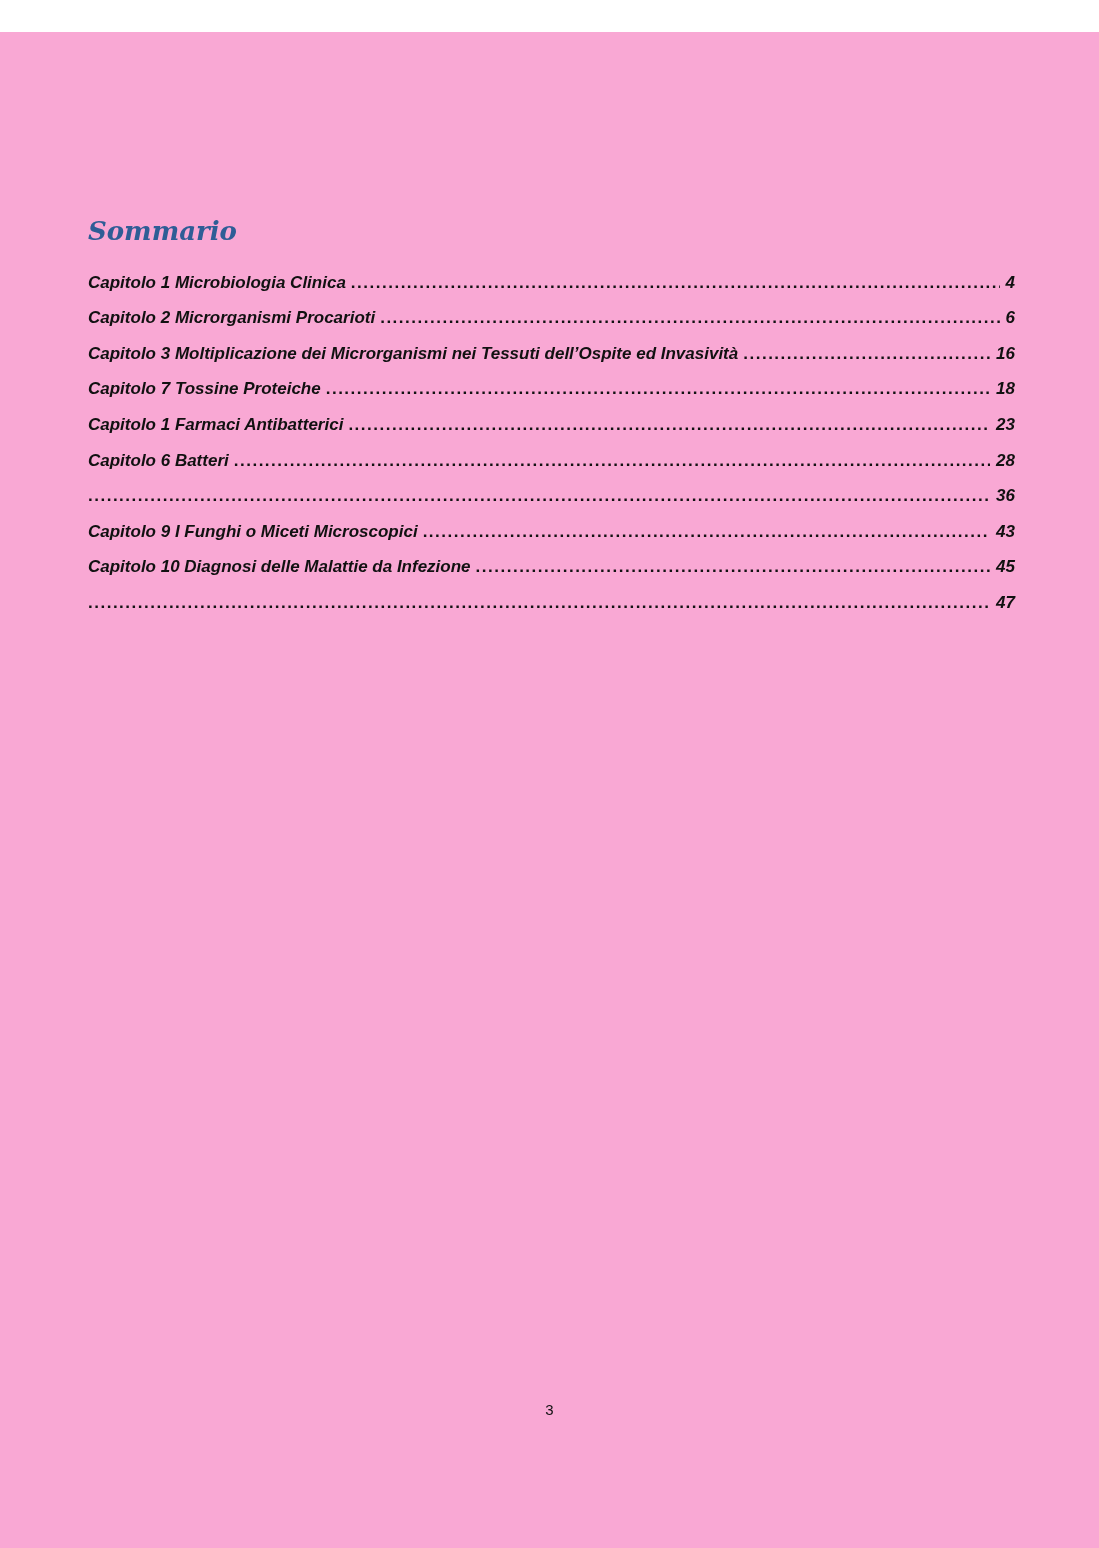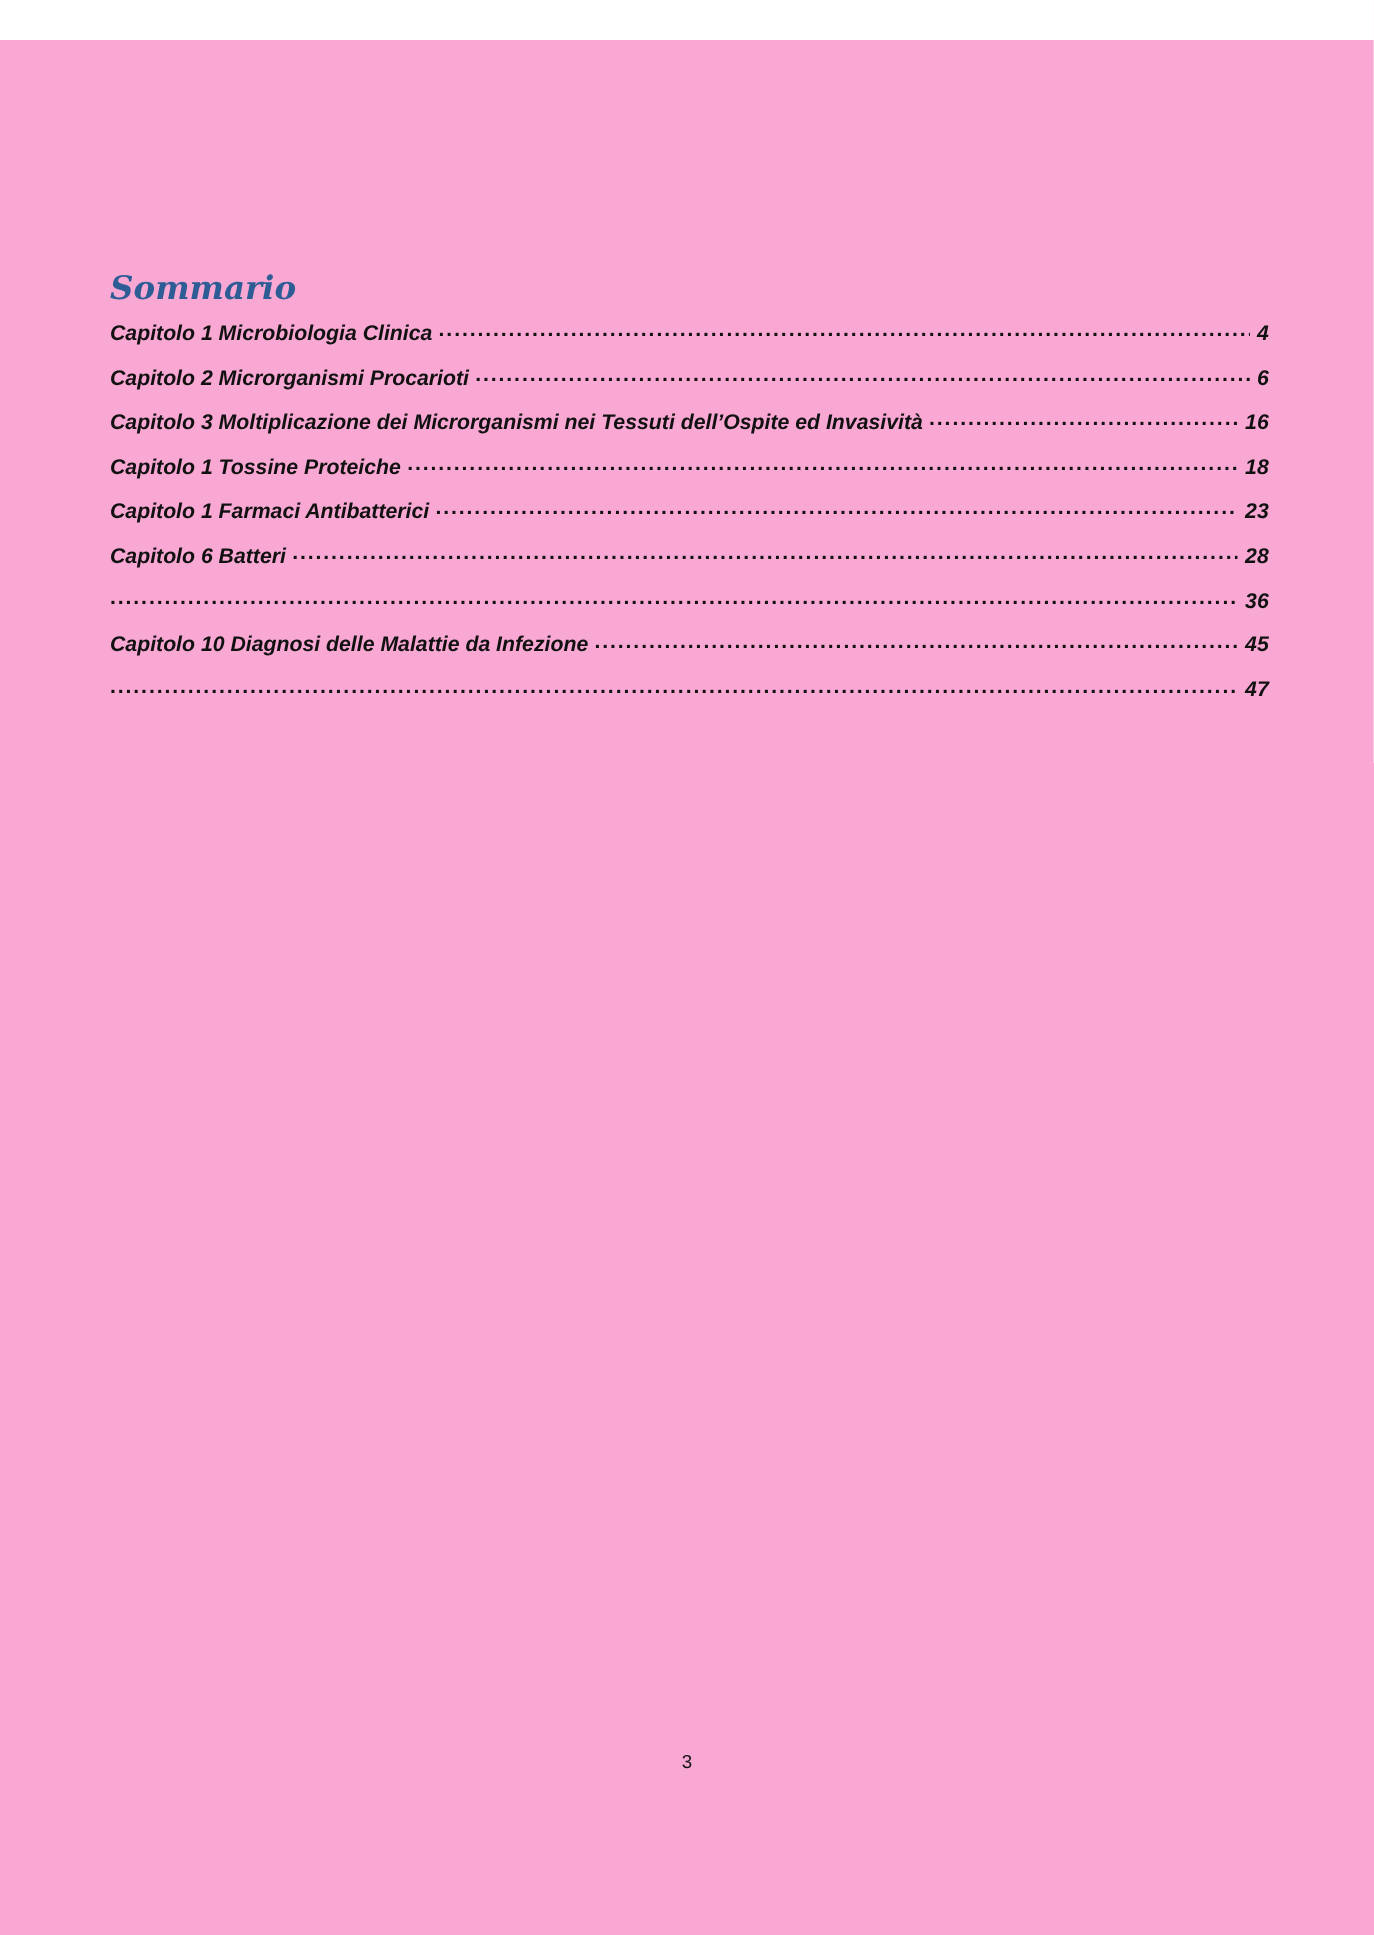--- a/index.html
+++ b/index.html
@@ -36,7 +36,7 @@
   }
   .toc-row {
     display: flex;
-    align-items: flex-start;
+    align-items: flex-end;
     height: 35.6px;
     font-size: 17px;
     font-weight: bold;

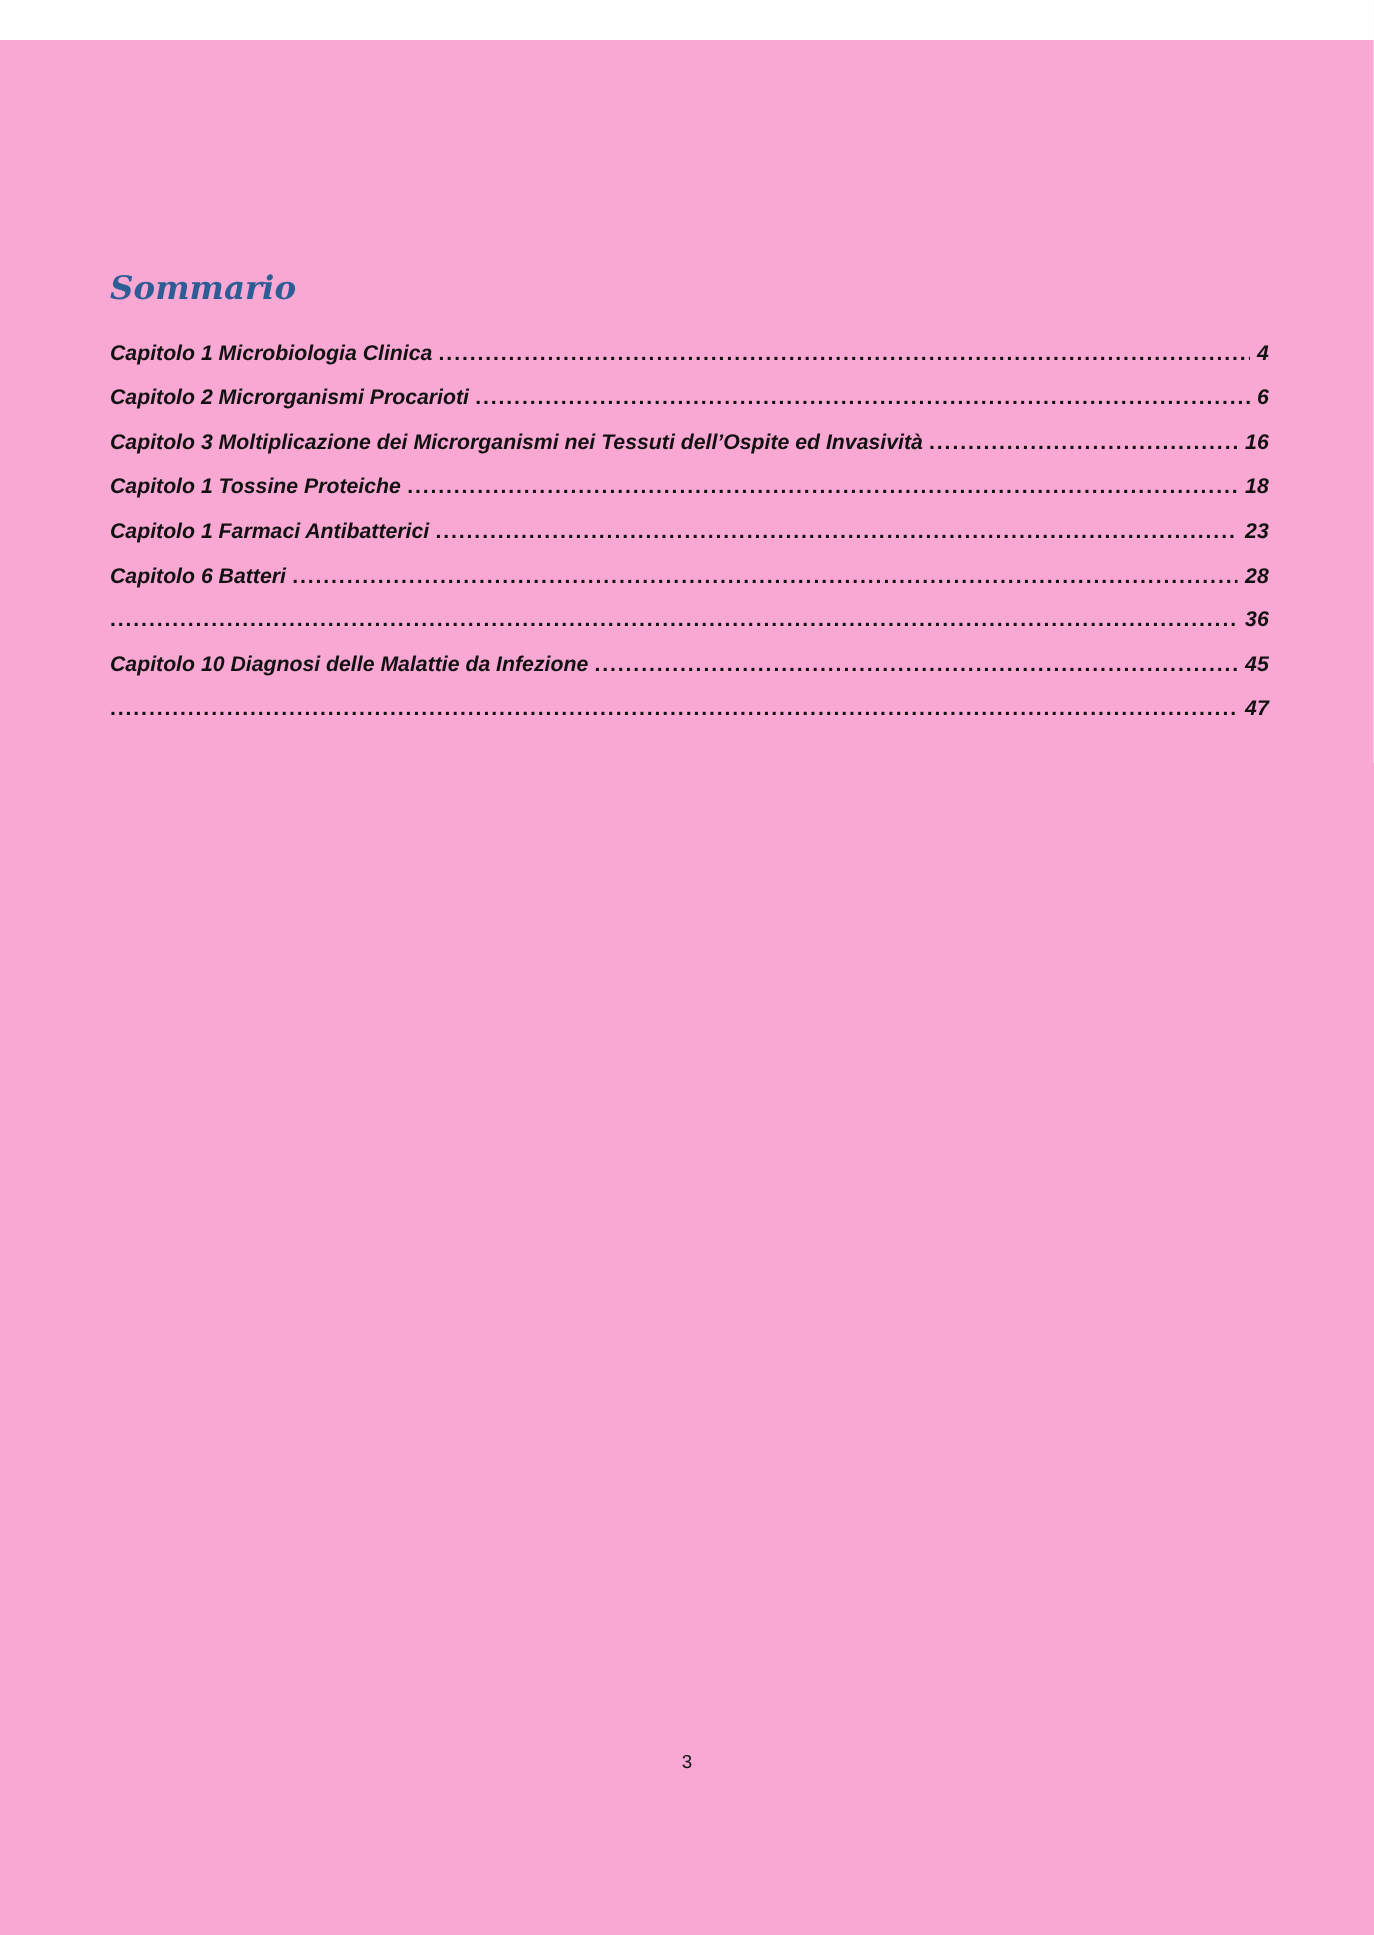--- a/index.html
+++ b/index.html
@@ -110,7 +110,7 @@
         </div>
 
         <div class="toc-row">
-          <span class="toc-label">Capitolo 1 Tossine Proteiche</span>
+          <span class="toc-label">Capitolo 7 Tossine Proteiche</span>
           <span class="toc-leader"></span>
           <span class="toc-page">18</span>
         </div>

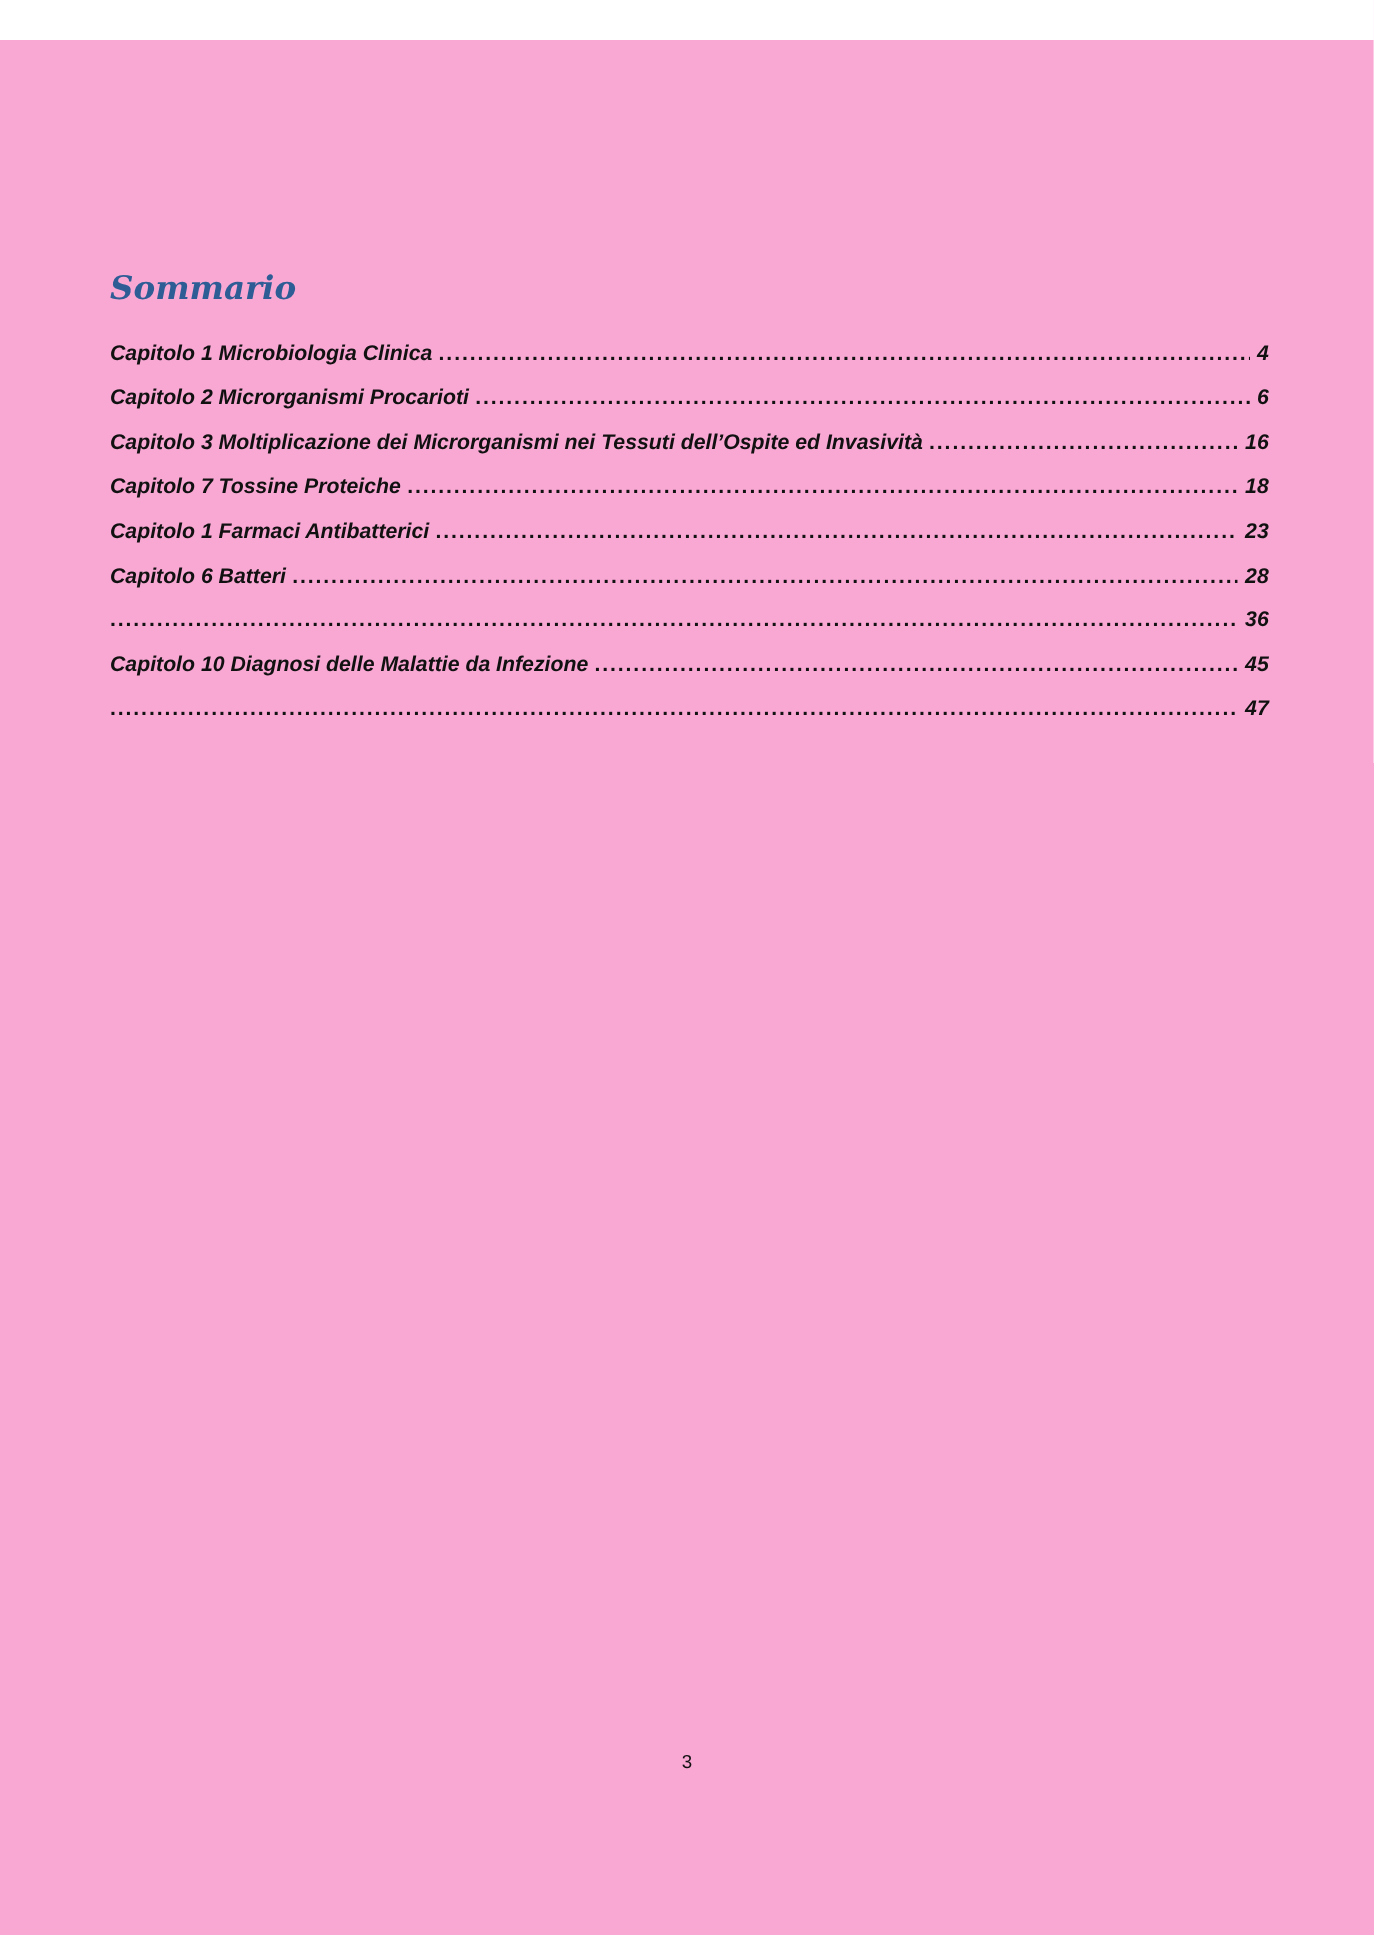--- a/index.html
+++ b/index.html
@@ -133,6 +133,11 @@
           <span class="toc-page">36</span>
         </div>
 
+        <div class="toc-row">
+          <span class="toc-label">Capitolo 9 I Funghi o Miceti Microscopici</span>
+          <span class="toc-leader"></span>
+          <span class="toc-page">43</span>
+        </div>
 
         <div class="toc-row">
           <span class="toc-label">Capitolo 10 Diagnosi delle Malattie da Infezione</span>

